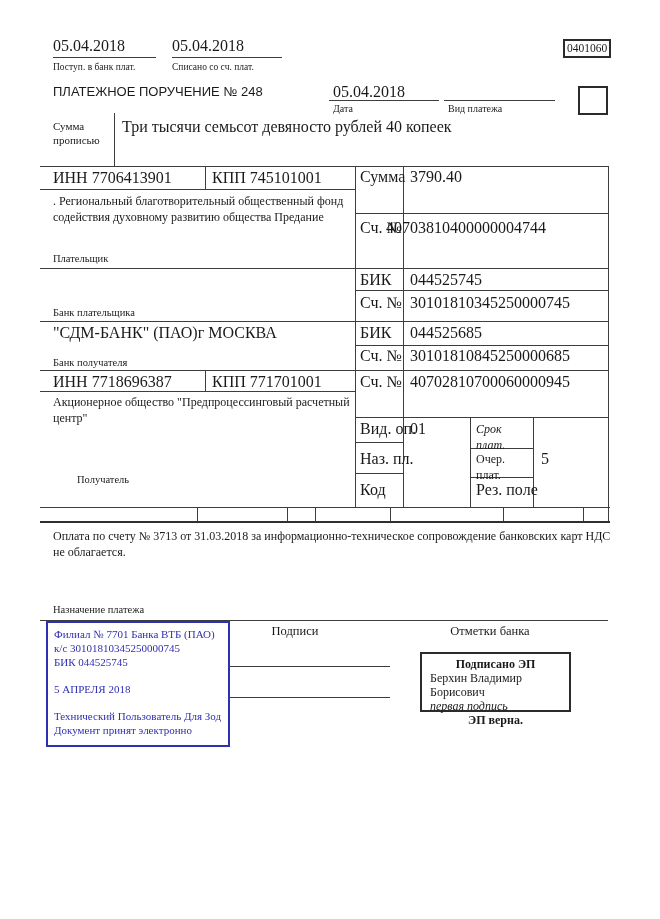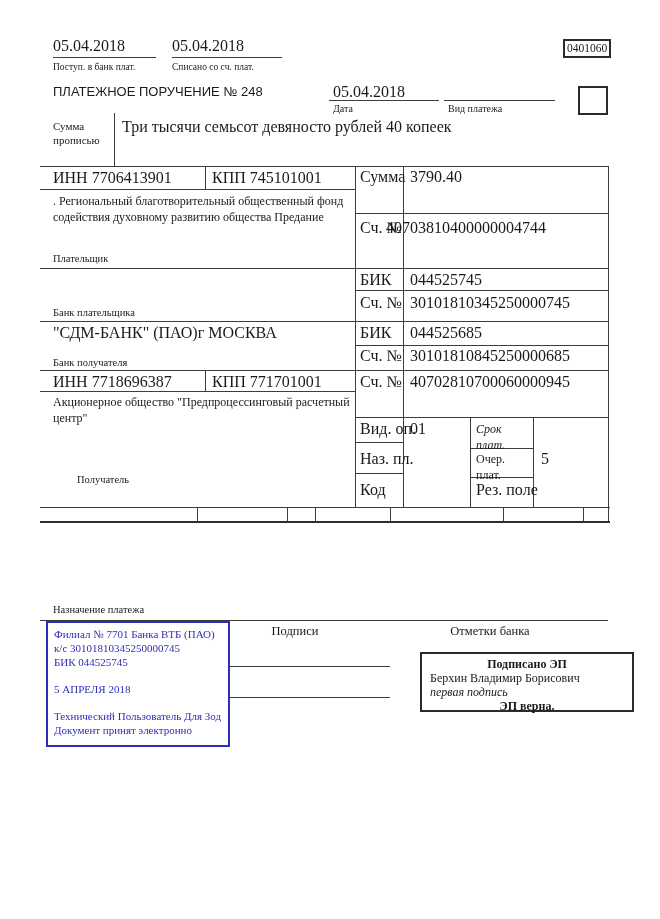--- a/index.html
+++ b/index.html
@@ -133,6 +133,7 @@
   <div class="t" style="left:476px; top:482px;">Рез. поле</div>
   <div class="small-lab" style="left:53px; top:474px;margin-left:24px;">Получатель</div>
 
+  <div class="tw" style="left:53px; top:528px; width:565px;">Оплата по счету № 3713 от 31.03.2018 за информационно-техническое сопровождение банковских карт НДС не облагается.</div>
   <div class="small-lab" style="left:53px; top:604px;">Назначение платежа</div>
   <div class="hline" style="left:40px; top:620px; width:568px;"></div>
 

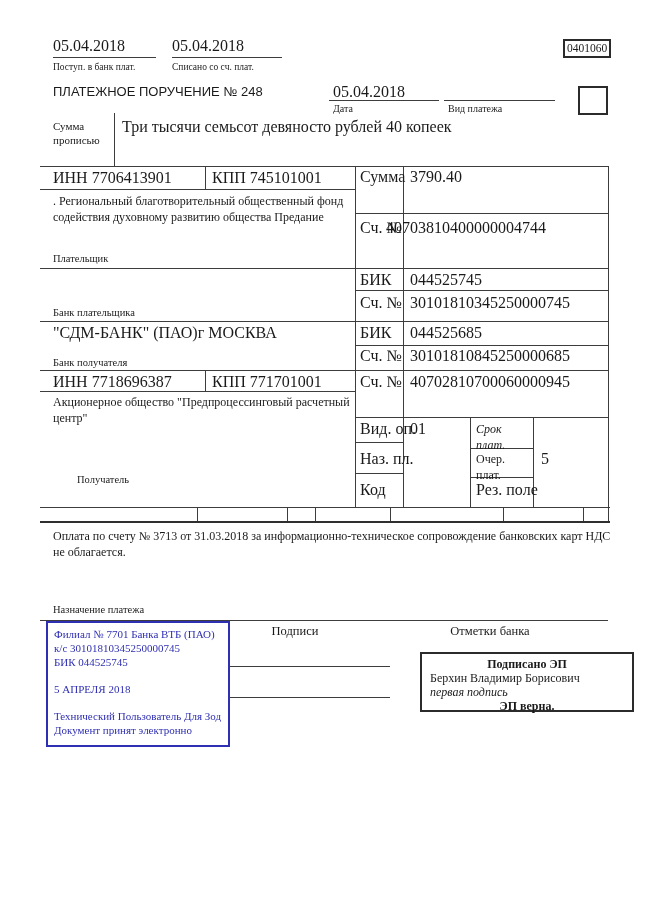--- a/index.html
+++ b/index.html
@@ -28,7 +28,7 @@
   .stamp .sline { white-space:normal; }
   .stamp .gap { margin-top:13px; }
   .esign {
-    position:absolute; left:420px; top:652px; width:214px; height:60px;
+    position:absolute; left:420px; top:652px; width:151px; height:60px;
     border:2px solid #2b2b2b; padding:3px 8px; font-size:12px; line-height:14px;
   }
   .esign .center { text-align:center; font-weight:bold; }

